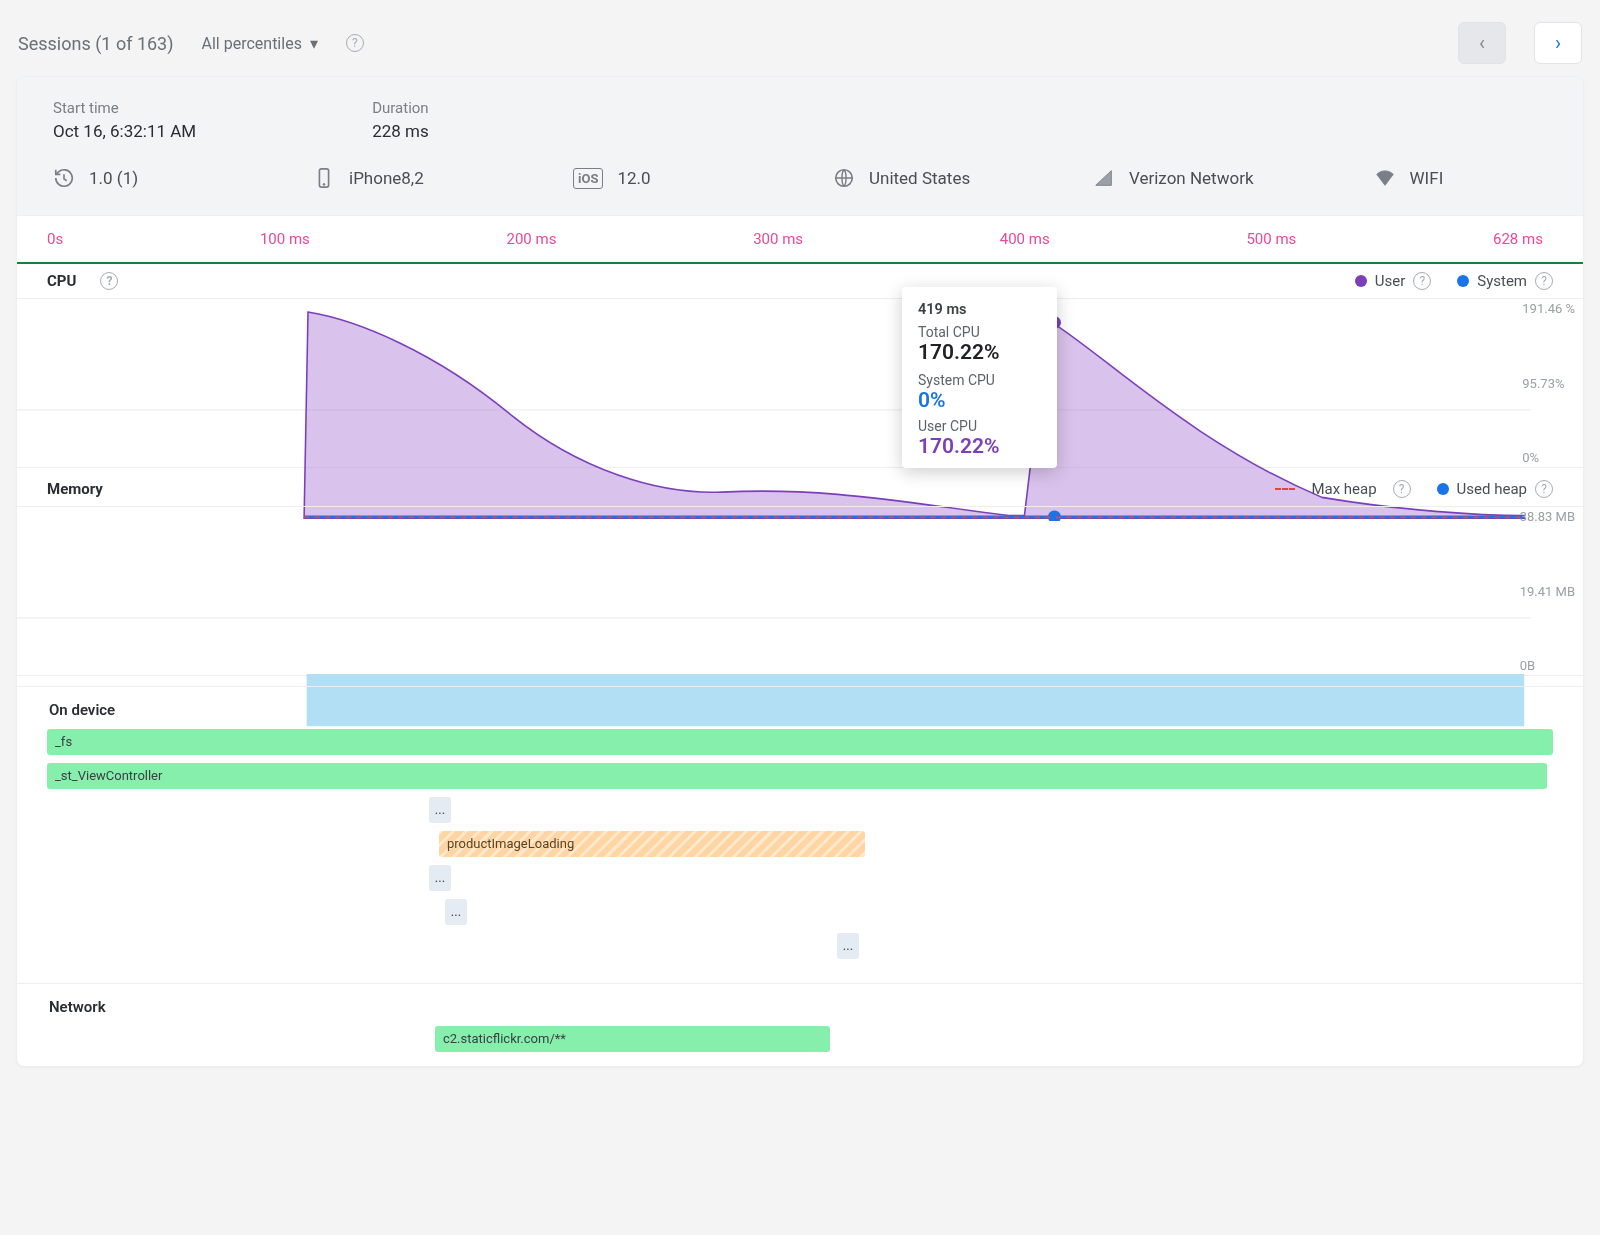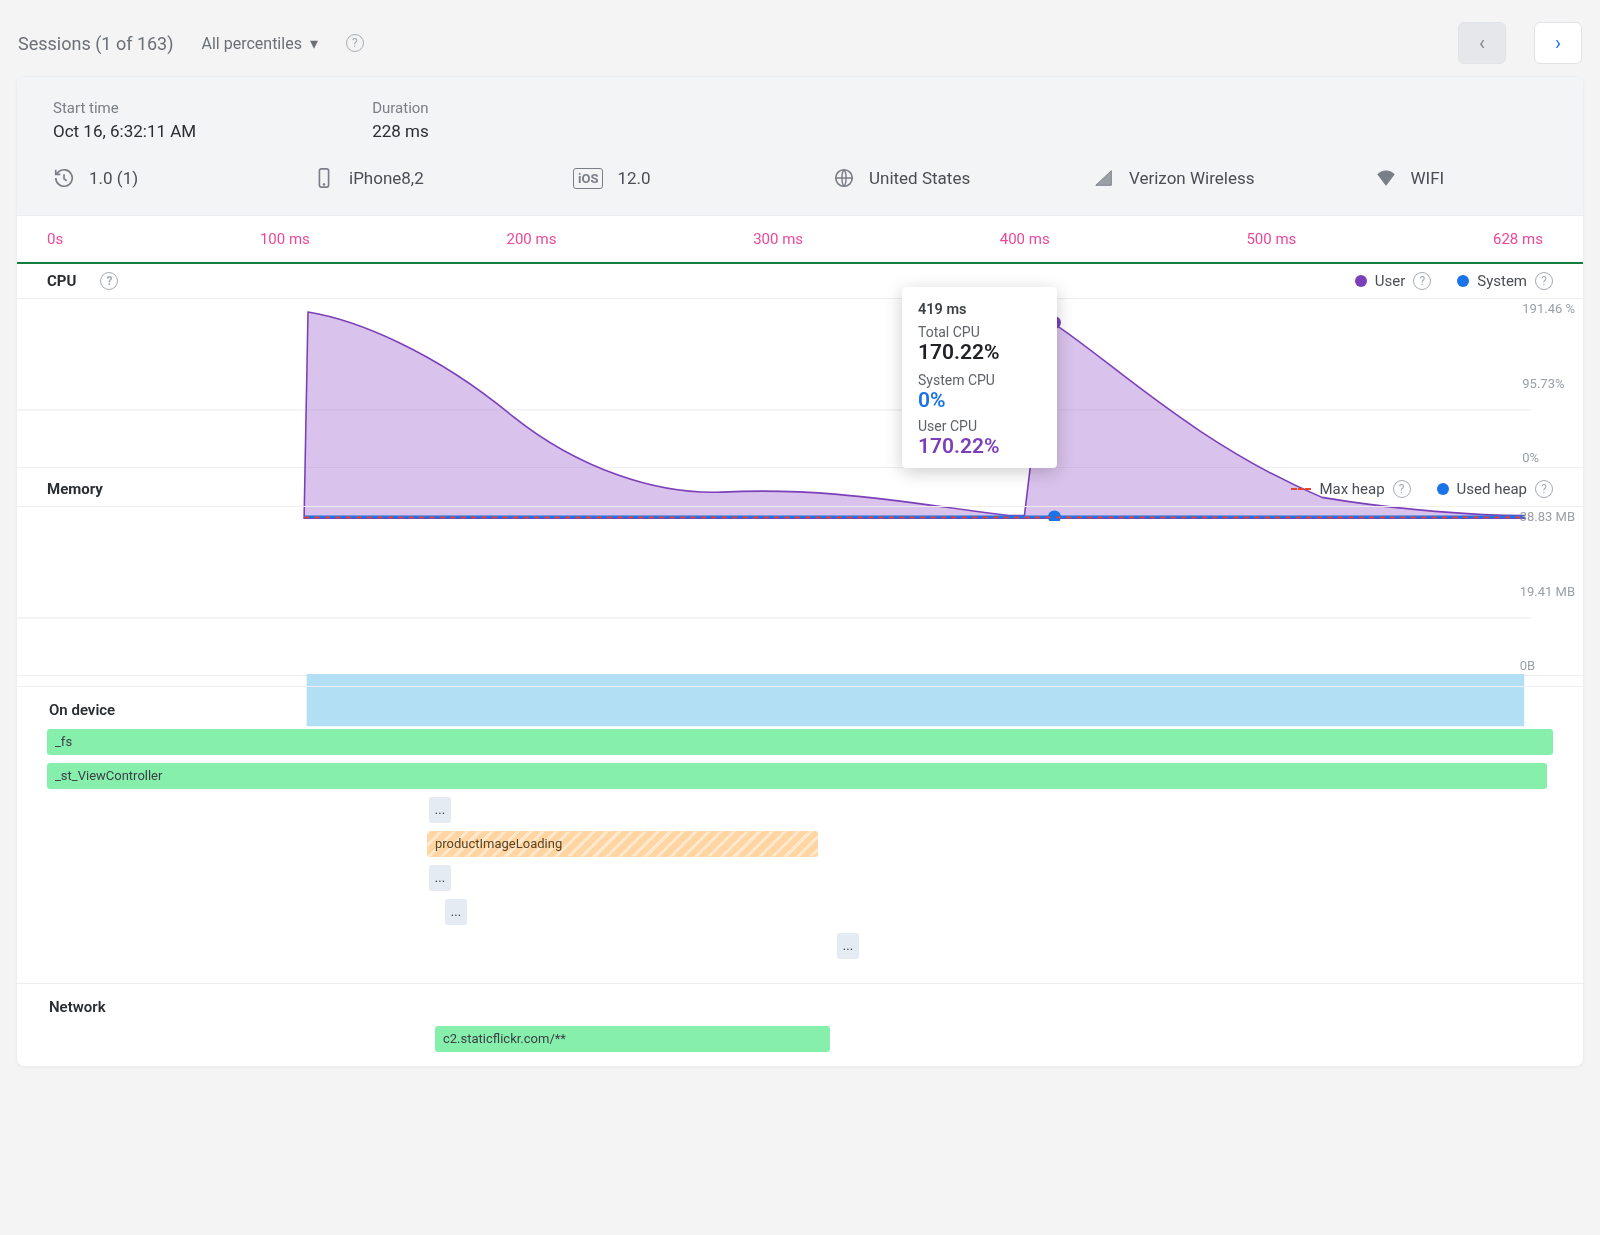--- a/index.html
+++ b/index.html
@@ -131,7 +131,7 @@
           <svg viewBox="0 0 24 24">
               <path d="M3 20 L20 20 L20 4 Z" fill="#9aa0a6"></path>
             </svg>
-          <span>Verizon Wireless</span>
+          <span>Verizon Network</span>
         </div>
         <div class="meta">
           <svg viewBox="0 0 24 24">

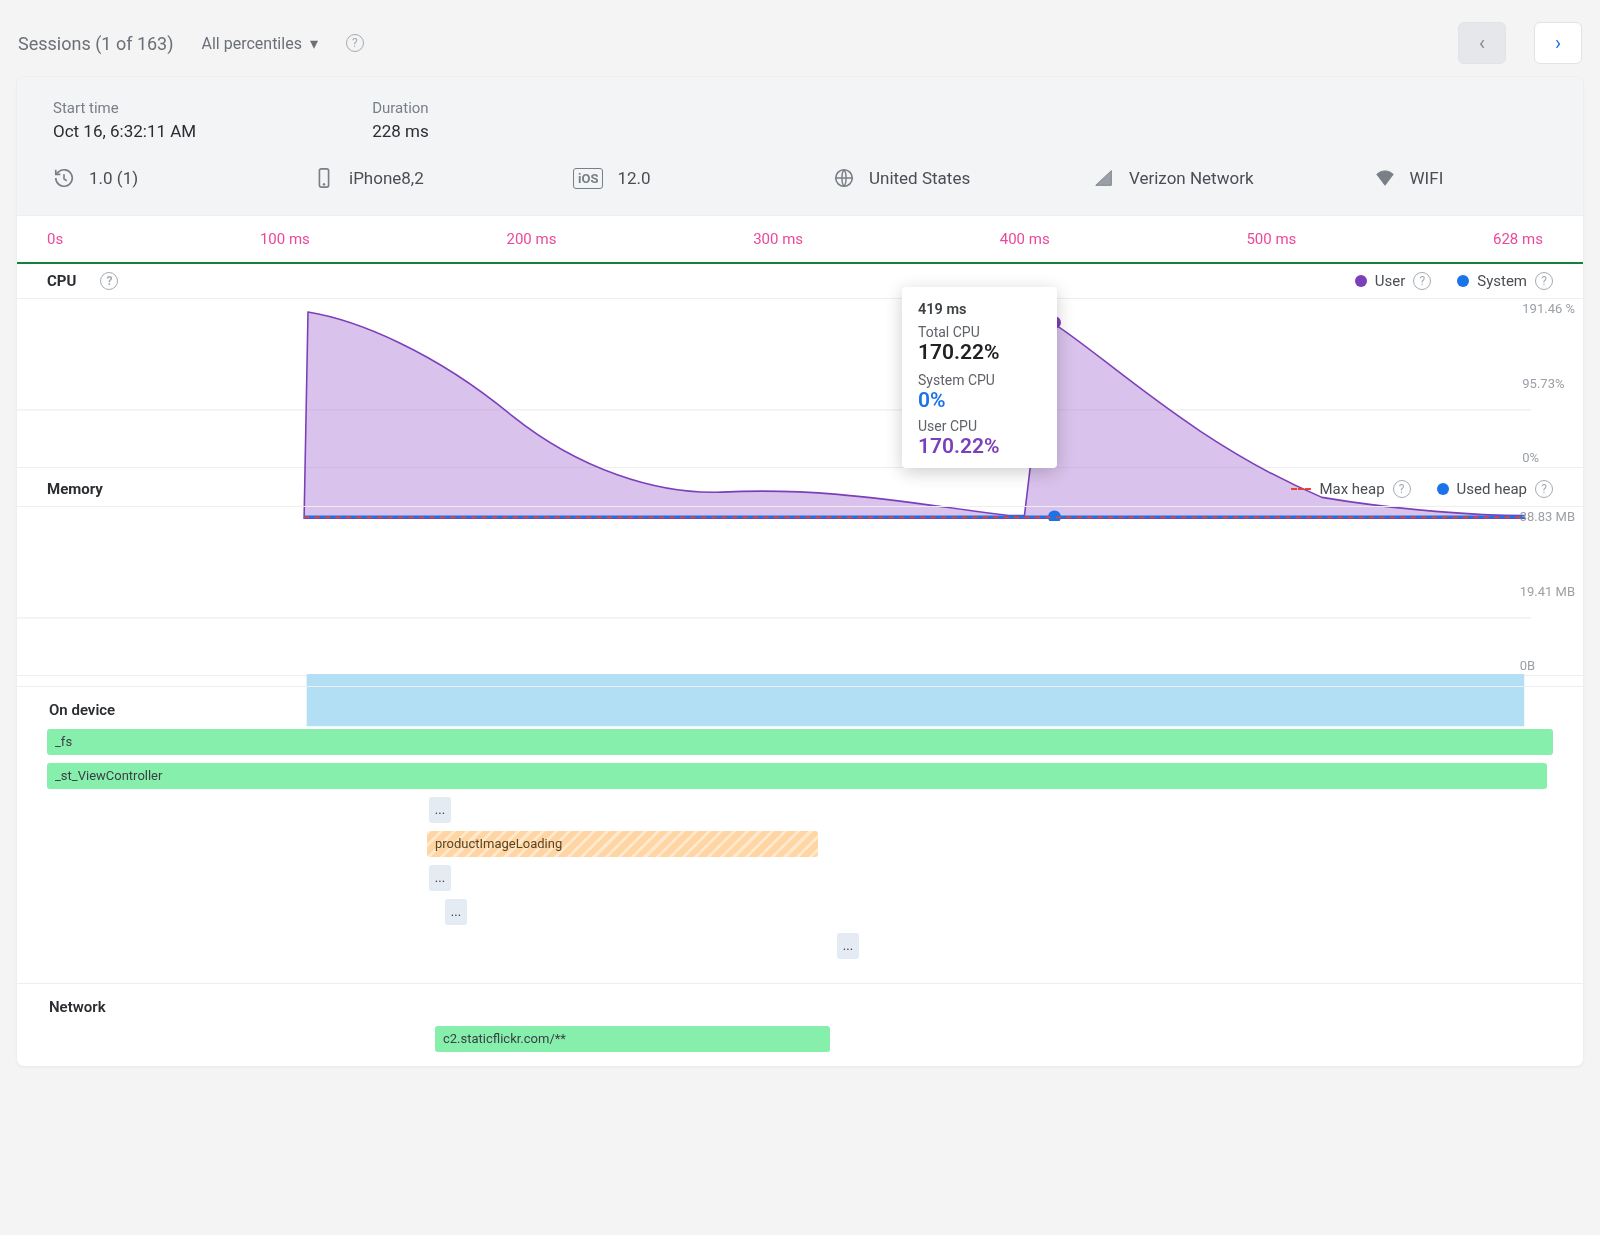--- a/index.html
+++ b/index.html
@@ -204,7 +204,7 @@
         <span>Memory</span>
       </span>
       <span class="legend">
-        <span style="display:flex;align-items:center;gap:8px;">
+        <span style="display:flex;align-items:center;gap:16px;">
           <span style="width:20px;border-top:2px dashed #ea4335;"></span>
           <span>Max heap</span>
           <span class="help">?</span>

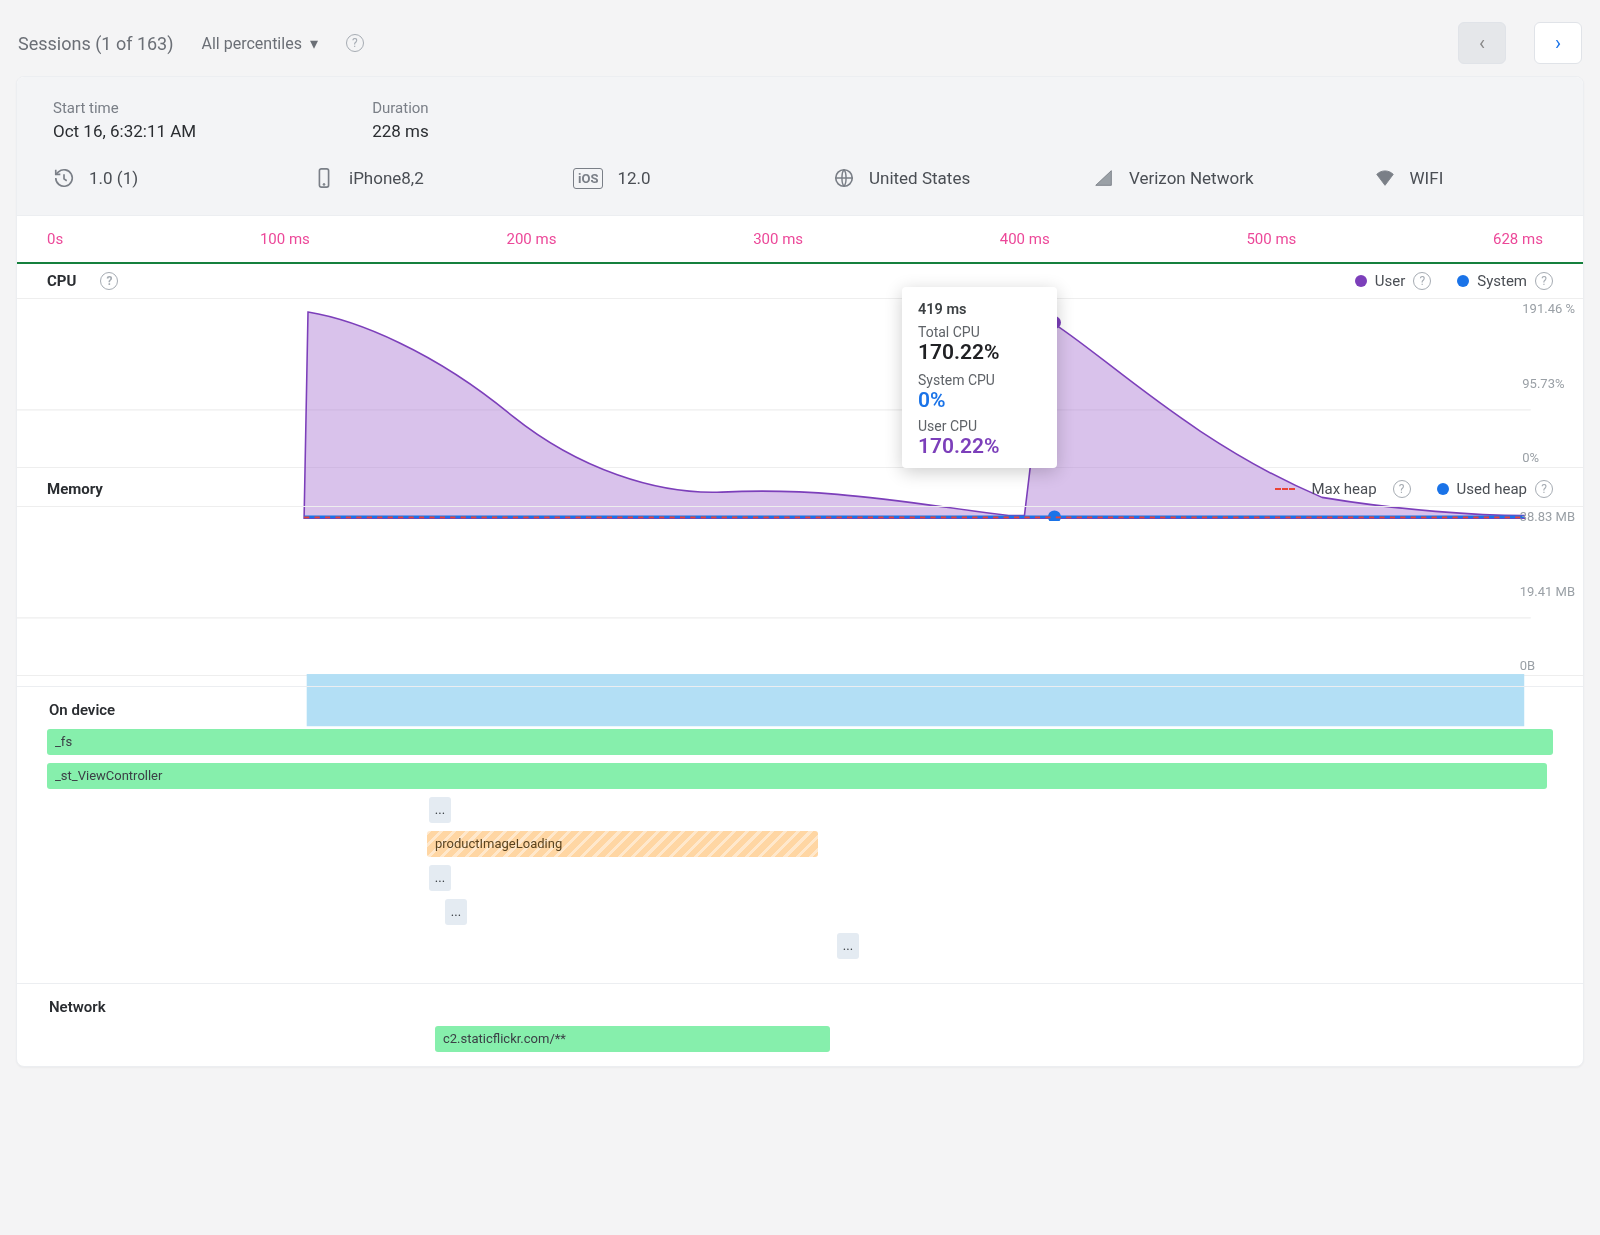--- a/index.html
+++ b/index.html
@@ -243,7 +243,7 @@
           <div class="bar small" style="left:382px;">...</div>
         </div>
        <div class="lane">
-          <div class="bar orange" style="left:380px;width:391px;">productImageLoading</div>
+          <div class="bar orange" style="left:392px;width:426px;">productImageLoading</div>
         </div>
        <div class="lane">
           <div class="bar small" style="left:382px;">...</div>

